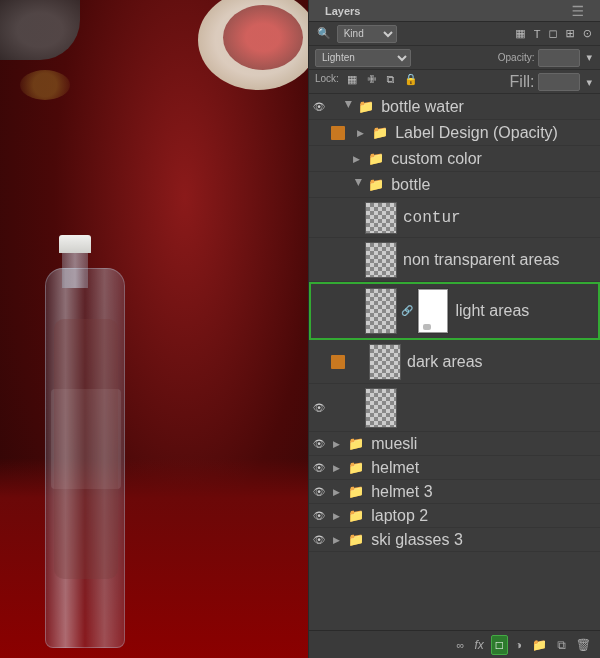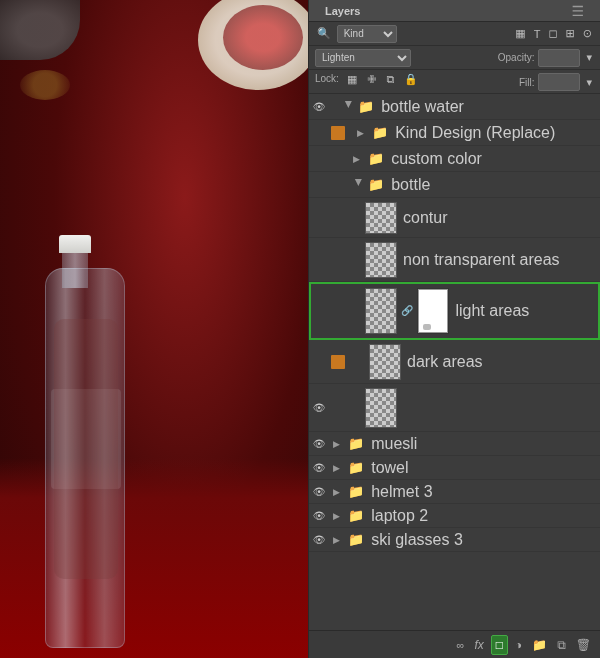--- a/index.html
+++ b/index.html
@@ -140,7 +140,7 @@
 
     .fill-label {
       color: #aaa;
-      font-size: 10px;
+      font-size: 16px;
       margin-left: 16px;
     }
 

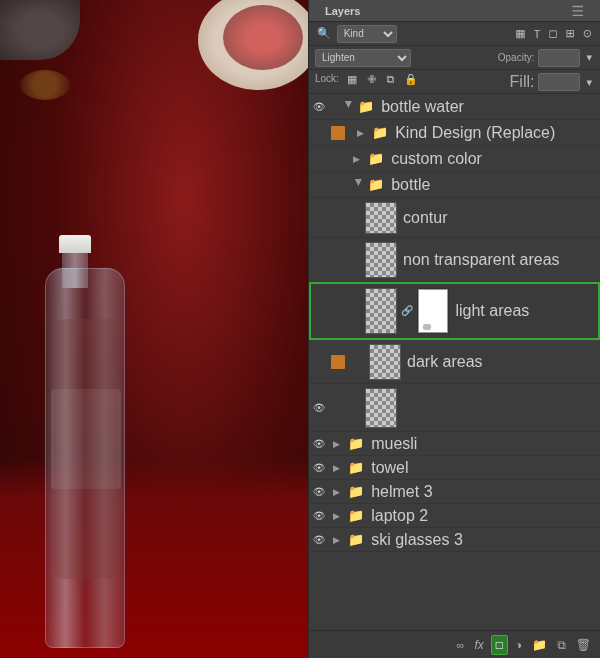--- a/index.html
+++ b/index.html
@@ -369,7 +369,7 @@
       <span style="width:10px;flex-shrink:0;"></span>
       <span class="expand-arrow">▶</span>
       <span class="folder-icon" style="margin:0 3px;">📁</span>
-      <span class="layer-name">Kind Design (Replace)</span>
+      <span class="layer-name">Label Design (Opacity)</span>
     </div>
 
     <div class="layer-row" style="height:26px;">

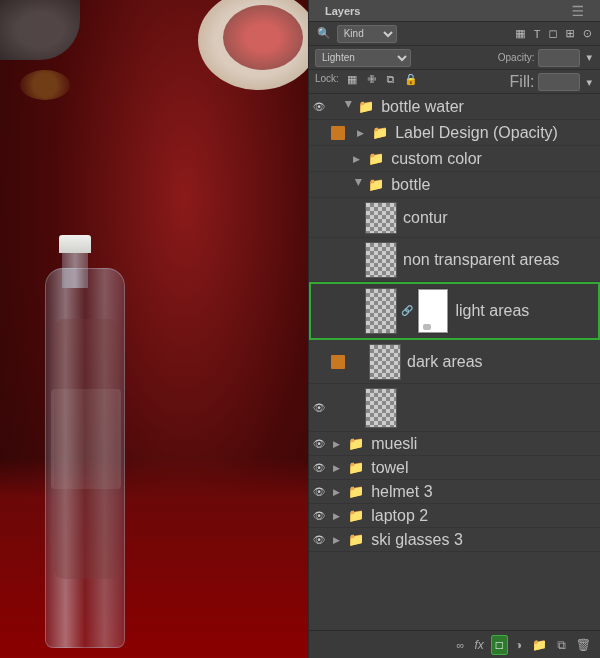--- a/index.html
+++ b/index.html
@@ -390,7 +390,7 @@
       <span class="layer-name">bottle</span>
     </div>
 
-    <div class="layer-row" style="height:40px;">
+    <div class="layer-row" style="height:40px;font-family:Liberation Mono, monospace;">
       <div class="eye-col"></div>
       <span style="width:14px;flex-shrink:0;"></span>
       <span style="width:20px;flex-shrink:0;"></span>

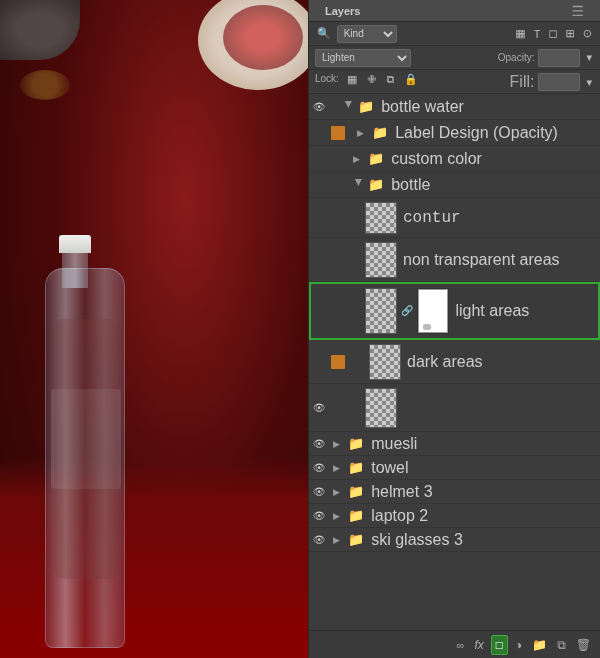--- a/index.html
+++ b/index.html
@@ -467,7 +467,7 @@
       <span style="width:4px;flex-shrink:0;"></span>
       <span class="expand-arrow">▶</span>
       <span class="folder-icon" style="margin:0 3px;">📁</span>
-      <span class="layer-name">towel</span>
+      <span class="layer-name">helmet</span>
     </div>
 
     <div class="layer-row" style="height:24px;">

